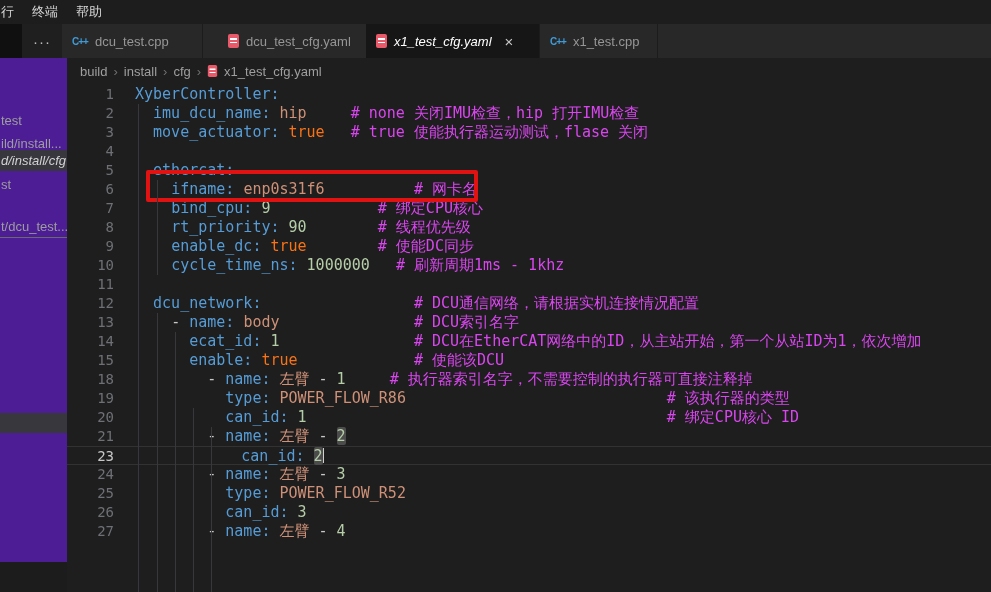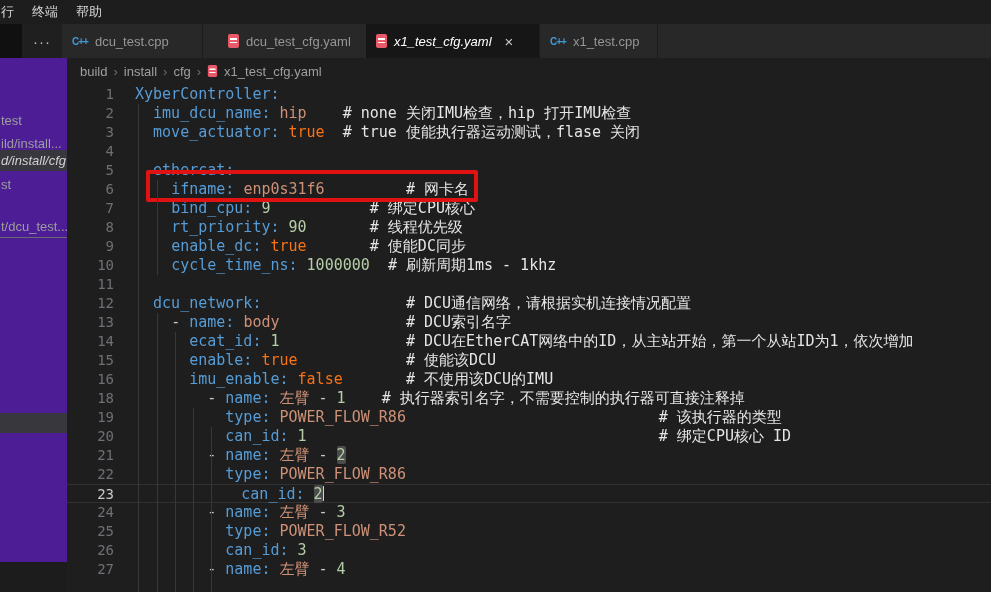--- a/index.html
+++ b/index.html
@@ -60,7 +60,7 @@
   .tok-s{color:#ce9178;}
   .tok-n{color:#b5cea8;}
   .tok-b{color:#f97316;}
-  .tok-c{color:#e5e5e5;}
+  .tok-c{color:#d946ef;margin-left:8px;}
   .tok-d{color:#c8c8c8;}
   .hl{background:#4c4c4c;border-radius:2px;}
   .caret{display:inline-block;width:1.5px;height:15px;background:#d0d0d0;vertical-align:-2px;}

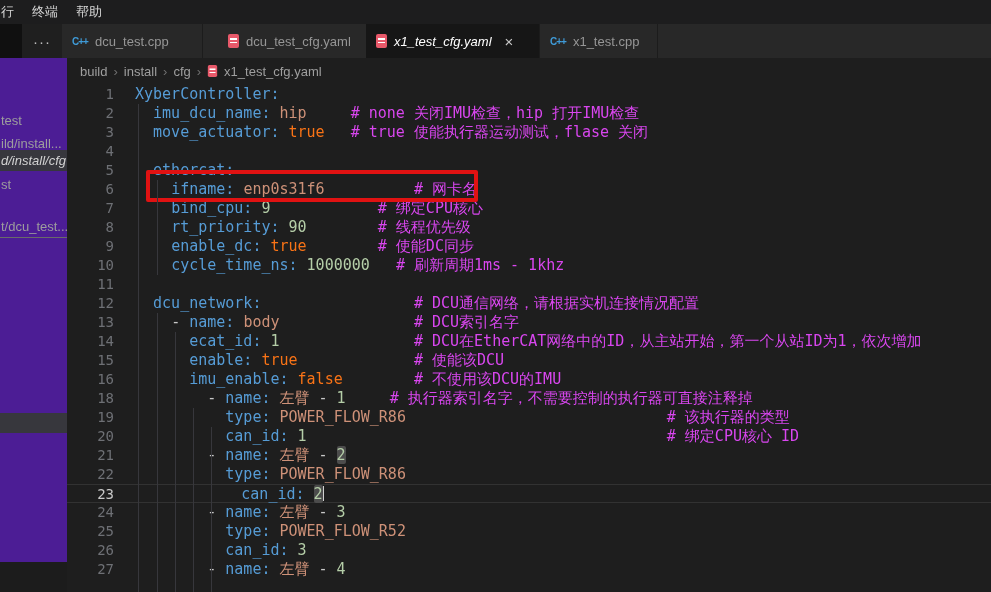--- a/index.html
+++ b/index.html
@@ -186,10 +186,6 @@
           <span class="src"><span class="tok-p">      </span><span class="tok-k">enable:</span><span class="tok-p"> </span><span class="tok-b">true</span><span class="tok-p">            </span><span class="tok-c"># 使能该DCU</span></span>
         </div>
         <div class="row">
-          <span class="gutter">16</span>
-          <span class="src"><span class="tok-p">      </span><span class="tok-k">imu_enable:</span><span class="tok-p"> </span><span class="tok-b">false</span><span class="tok-p">       </span><span class="tok-c"># 不使用该DCU的IMU</span></span>
-        </div>
-        <div class="row">
           <span class="gutter">18</span>
           <span class="src"><span class="tok-p">        </span><span class="tok-d">- </span><span class="tok-k">name:</span><span class="tok-p"> </span><span class="tok-s">左臂</span><span class="tok-d"> - </span><span class="tok-n">1</span><span class="tok-p">    </span><span class="tok-c"># 执行器索引名字，不需要控制的执行器可直接注释掉</span></span>
         </div>

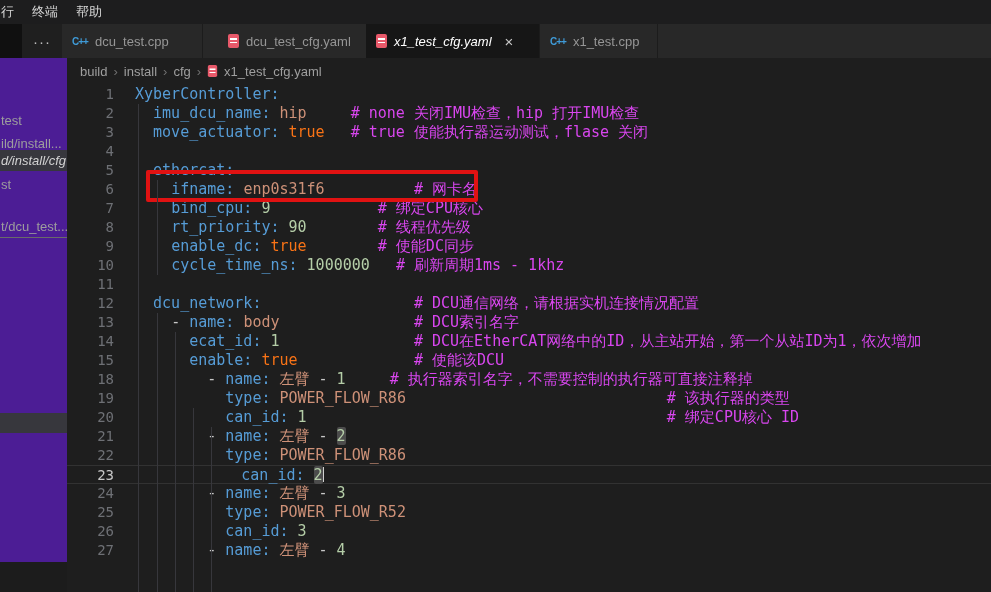--- a/index.html
+++ b/index.html
@@ -201,10 +201,6 @@
           <span class="gutter">21</span>
           <span class="src"><span class="tok-p">        </span><span class="tok-d">- </span><span class="tok-k">name:</span><span class="tok-p"> </span><span class="tok-s">左臂</span><span class="tok-d"> - </span><span class="tok-n hl">2</span></span>
         </div>
-        <div class="row">
-          <span class="gutter">22</span>
-          <span class="src"><span class="tok-p">          </span><span class="tok-k">type:</span><span class="tok-p"> </span><span class="tok-s">POWER_FLOW_R86</span></span>
-        </div>
         <div class="row current">
           <span class="gutter">23</span>
           <span class="src"><span class="tok-p">          </span><span class="tok-k">can_id:</span><span class="tok-p"> </span><span class="tok-n hl">2</span><span class="caret"></span></span>

